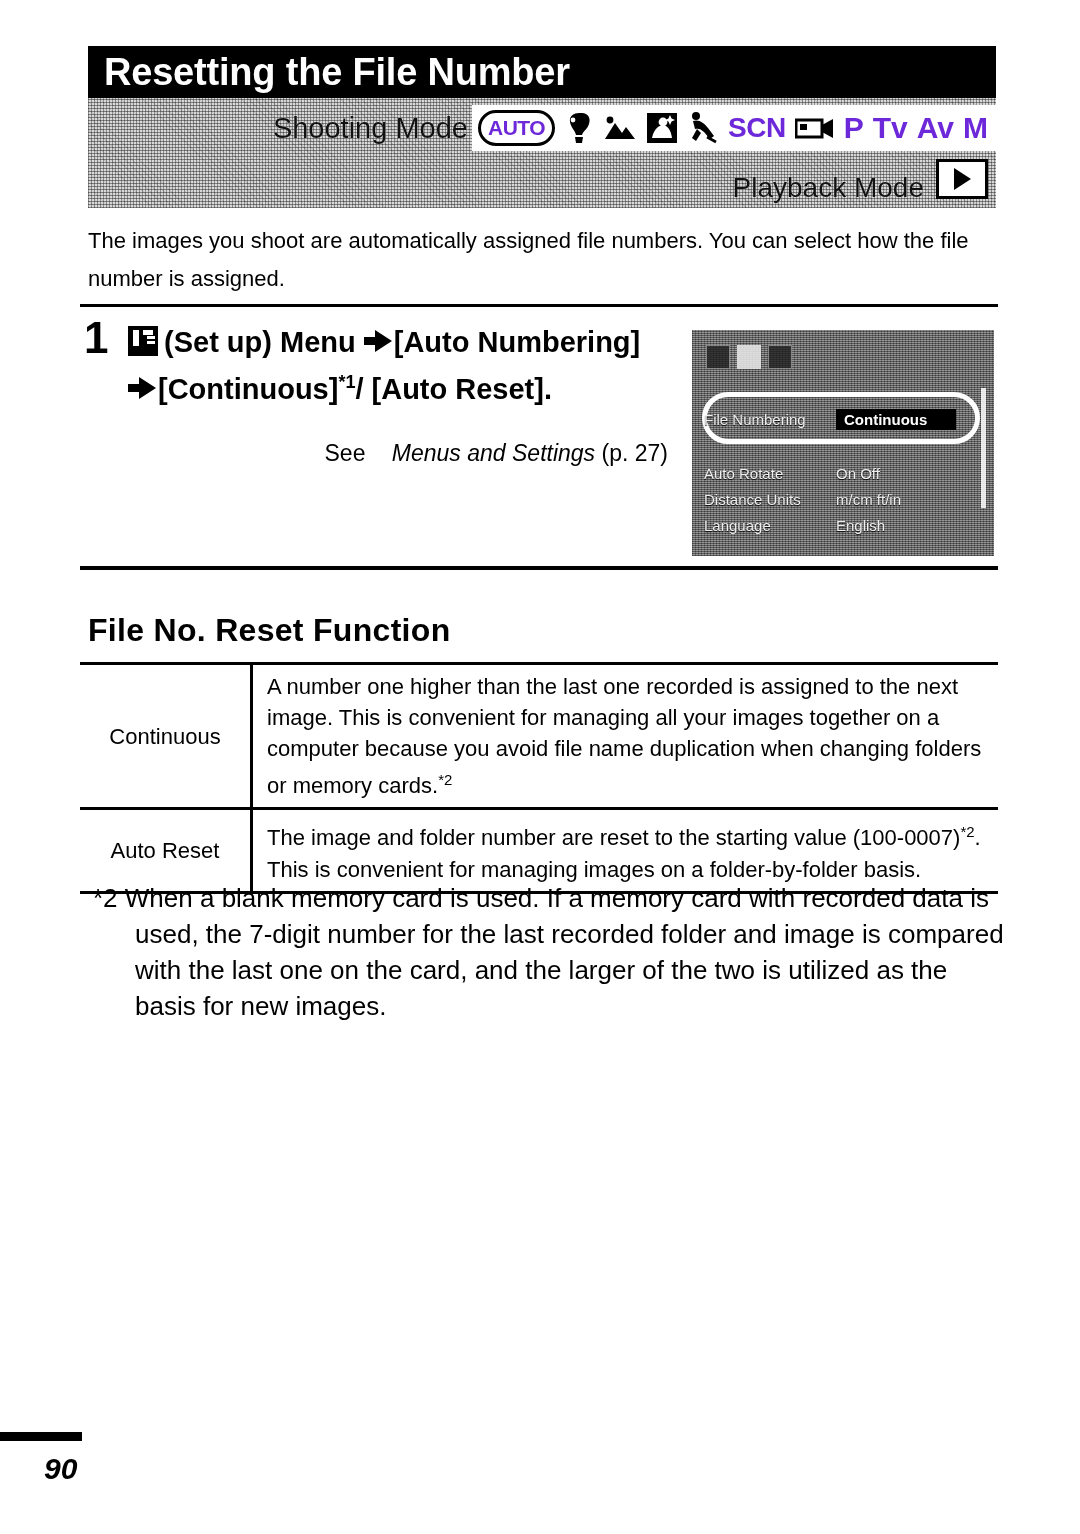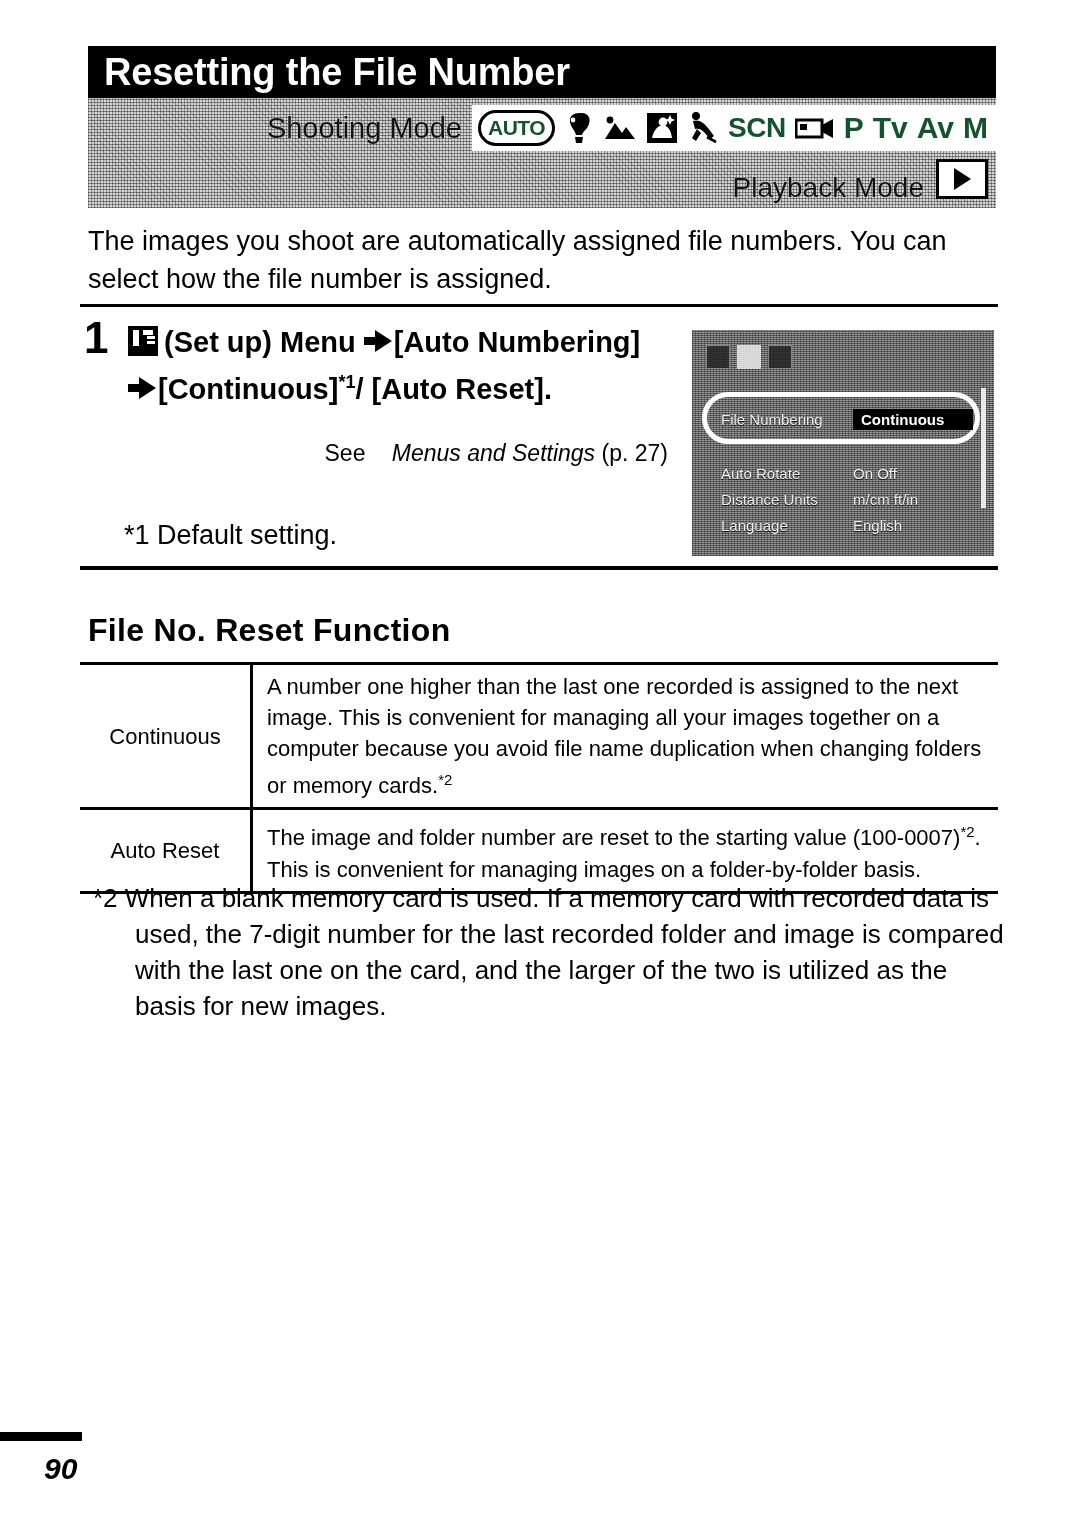--- a/index.html
+++ b/index.html
@@ -75,7 +75,7 @@
     color: #111;
     letter-spacing: 0px;
     text-shadow: 0 0 1px rgba(255,255,255,0.9);
-    margin-right: 10px;
+    margin-right: 4px;
     white-space: nowrap;
   }
   .mode-icons {

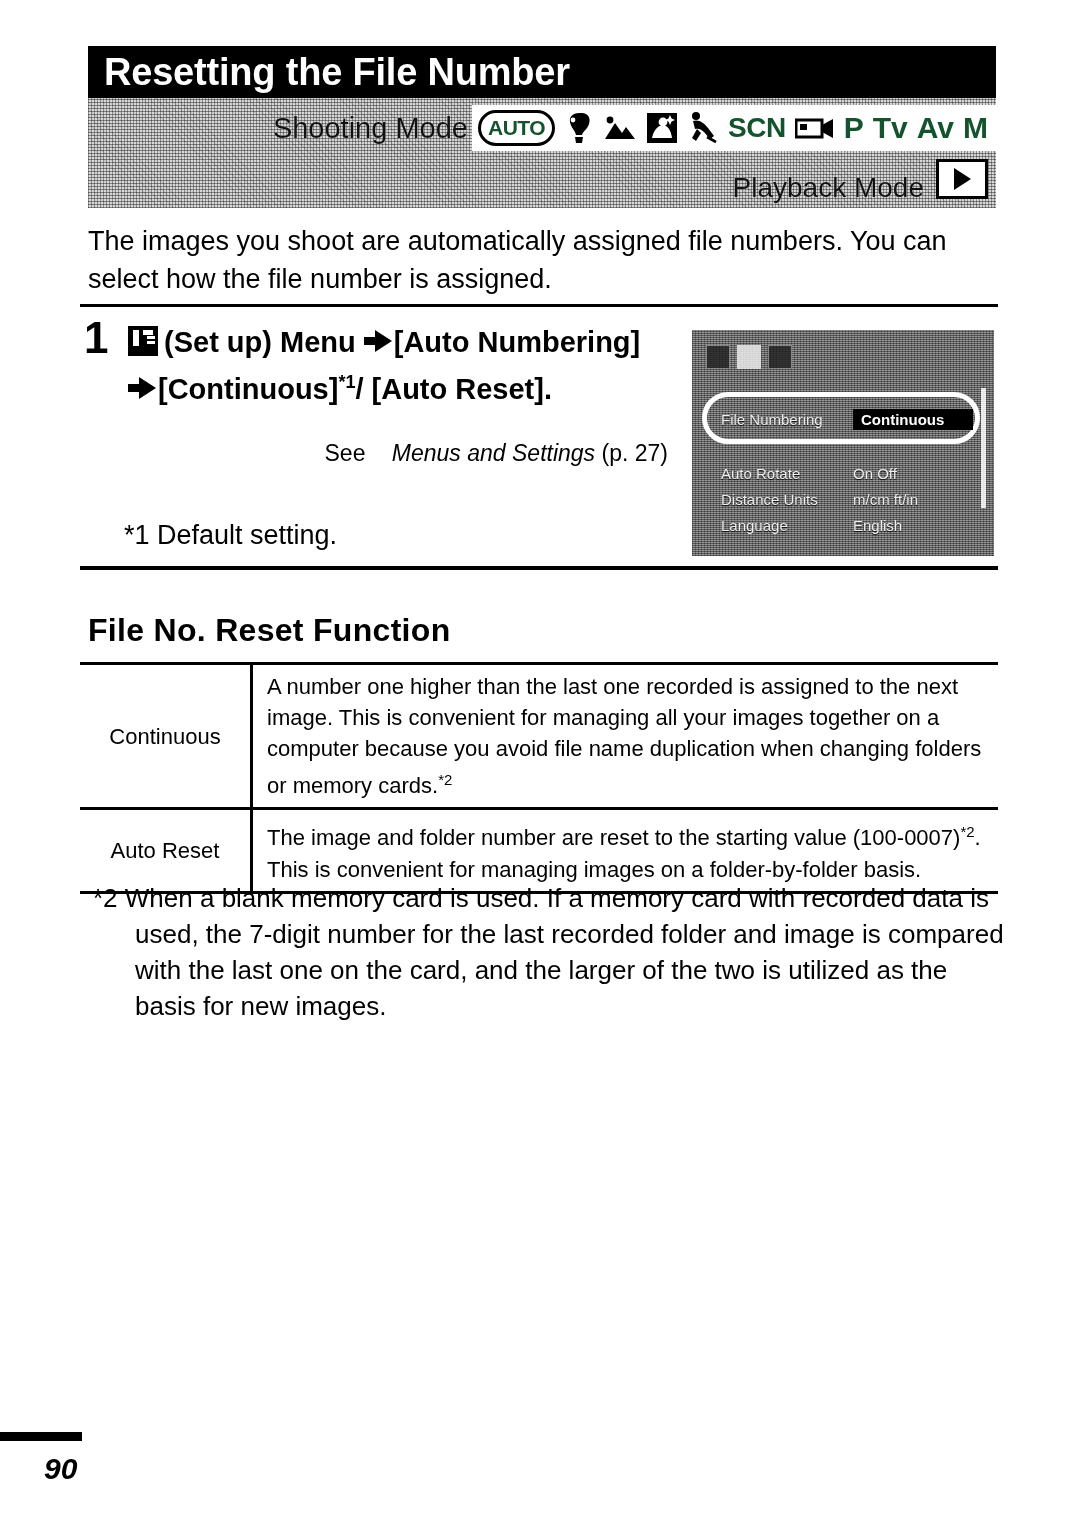--- a/index.html
+++ b/index.html
@@ -91,7 +91,7 @@
     align-items: center;
     justify-content: center;
     height: 40px;
-    color: #14532d;
+    color: #6d28d9;
   }
   .mi-auto {
     border: 3px solid #000;

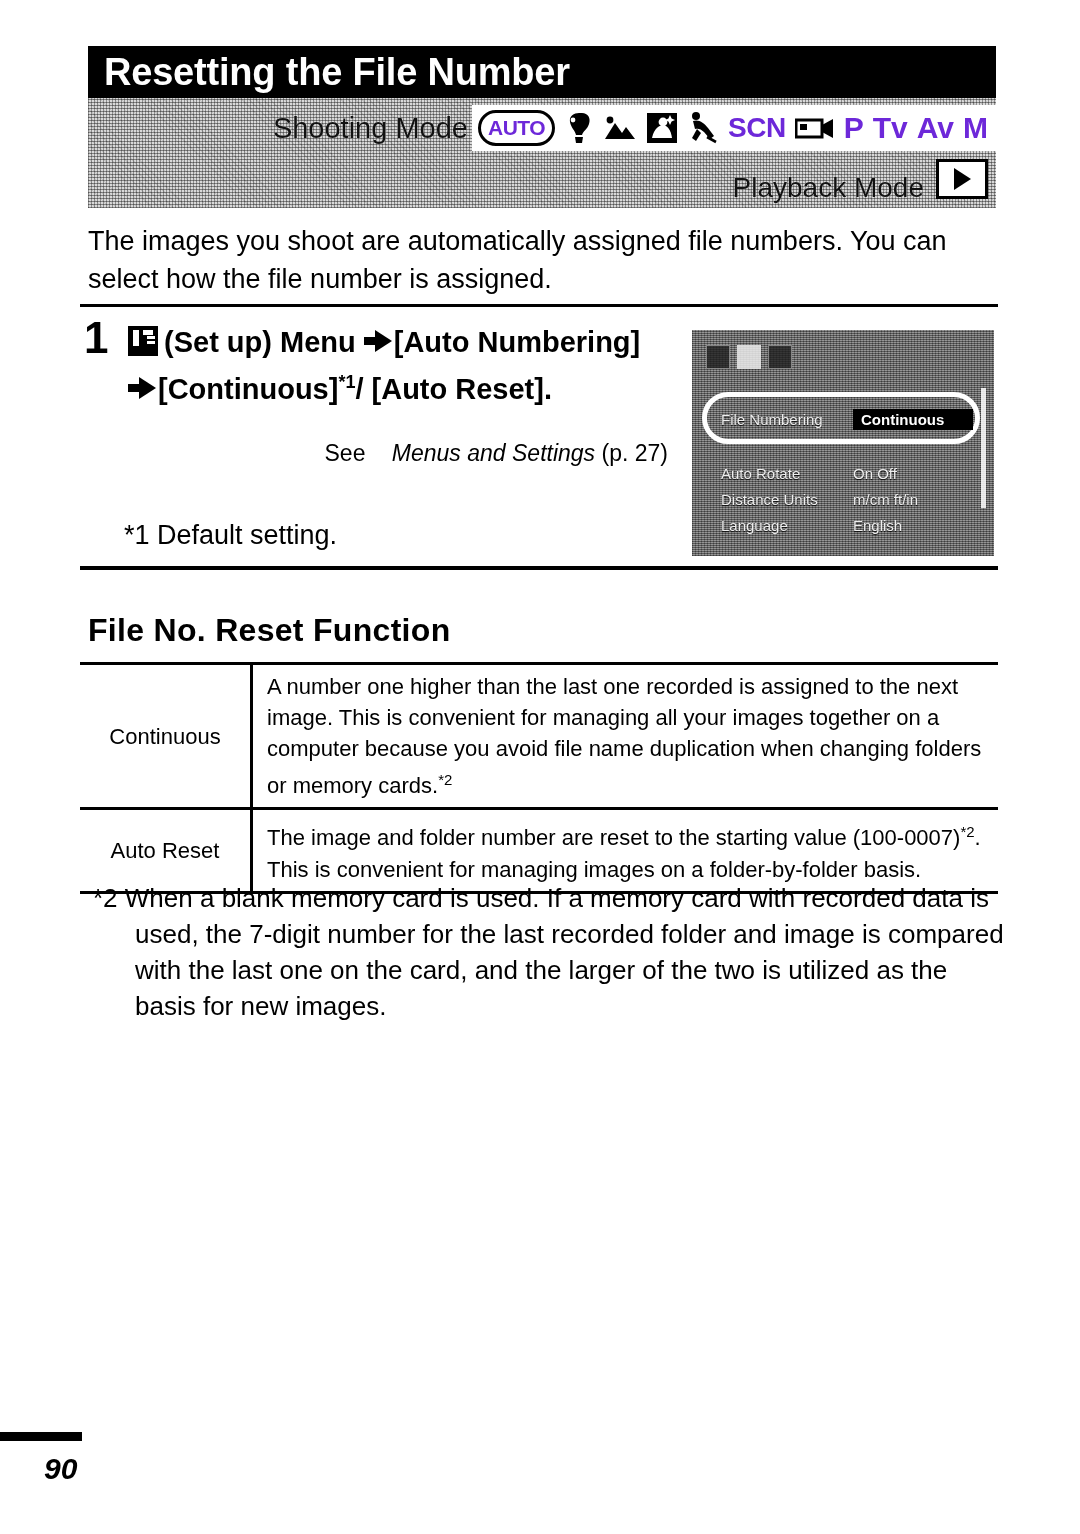--- a/index.html
+++ b/index.html
@@ -148,7 +148,7 @@
     left: 88px;
     top: 222px;
     width: 910px;
-    font-size: 27px;
+    font-size: 22px;
     line-height: 38px;
     color: #000;
   }

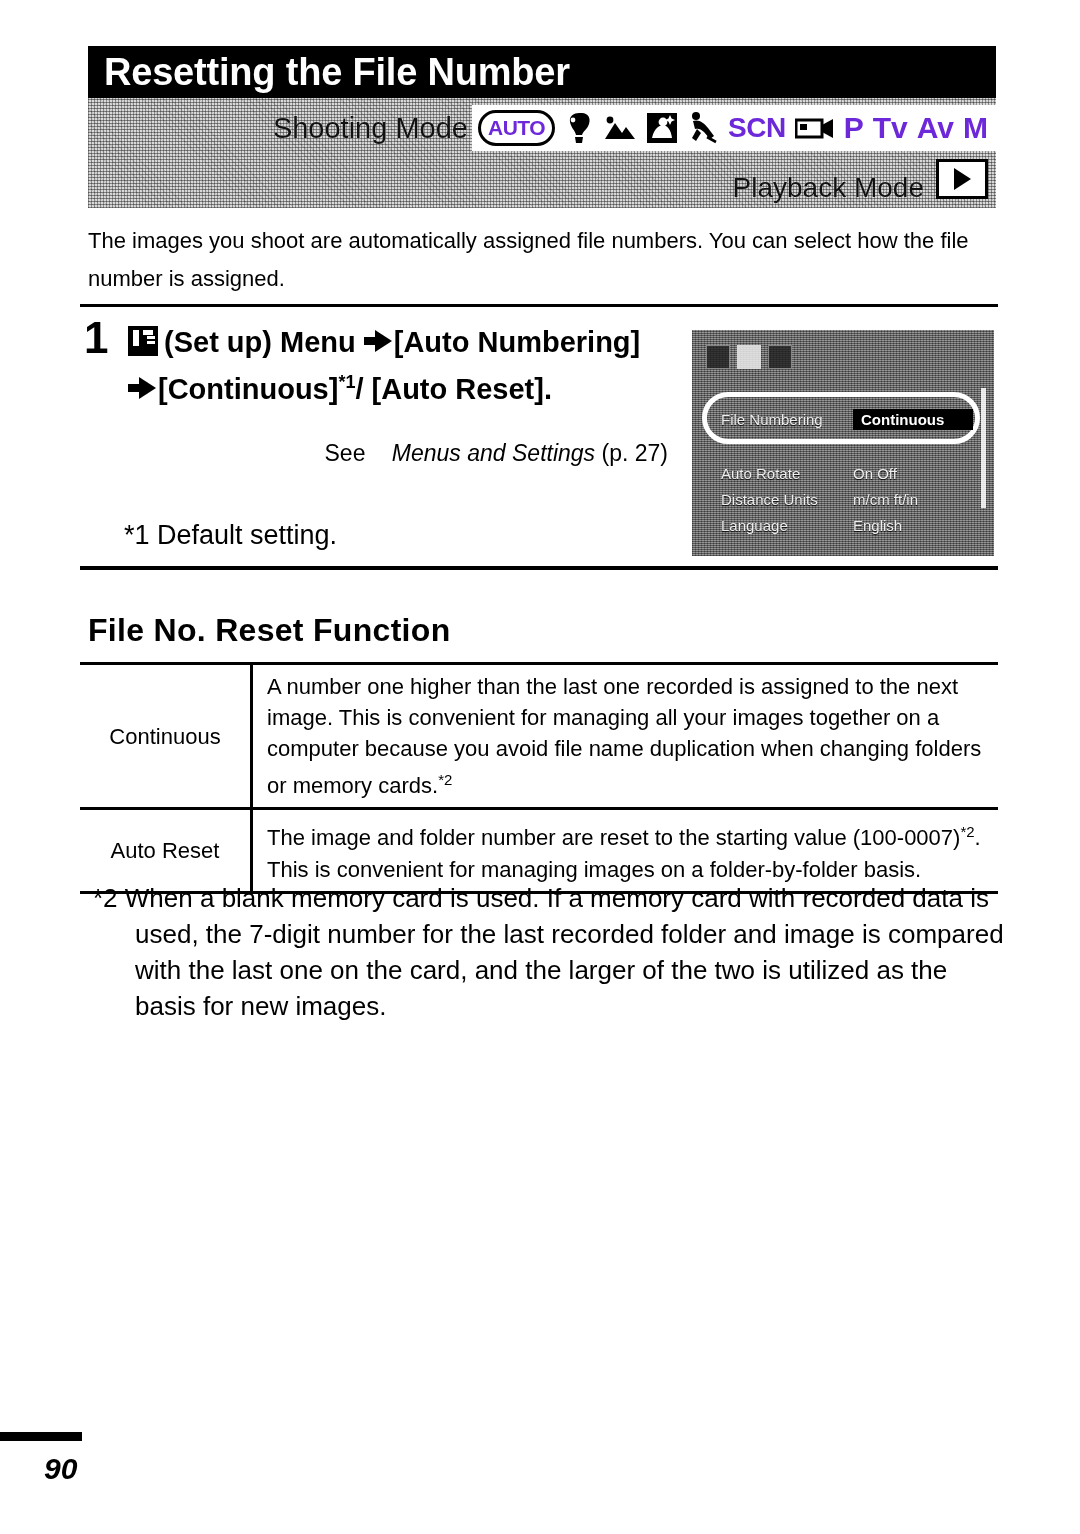--- a/index.html
+++ b/index.html
@@ -291,7 +291,7 @@
   }
   .lcd-row {
     position: absolute;
-    left: 29px;
+    left: 12px;
     width: 252px;
     height: 26px;
     display: flex;

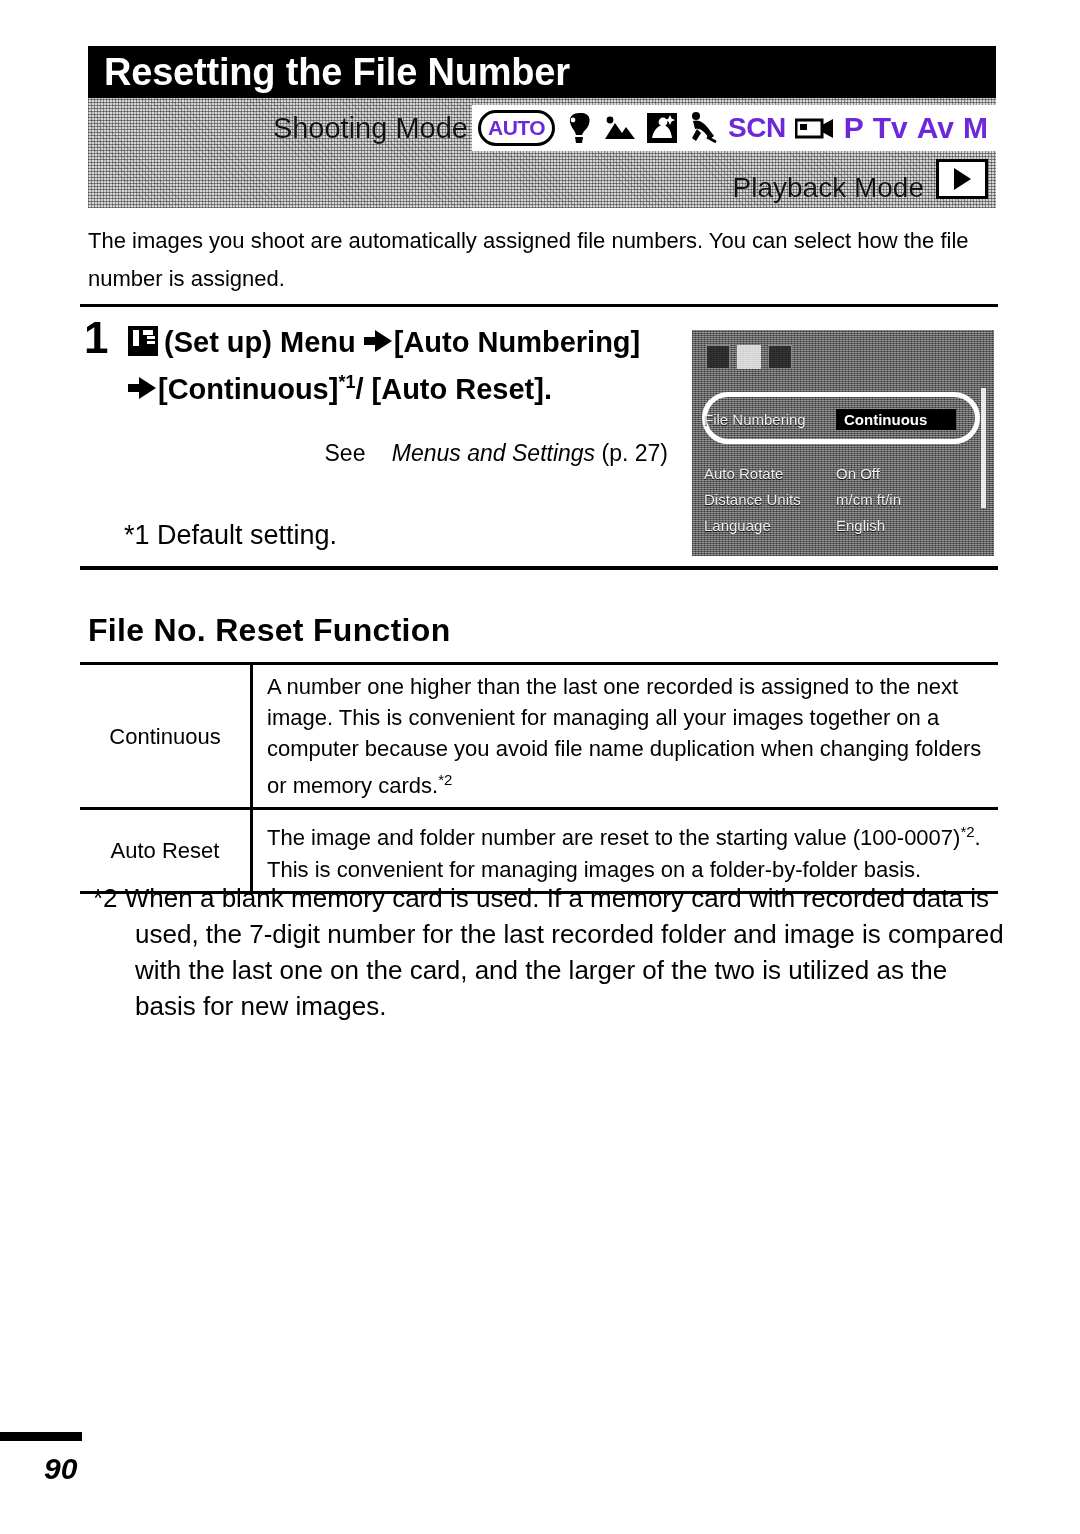--- a/index.html
+++ b/index.html
@@ -485,7 +485,6 @@
     <span>See </span><span class="ital">Menus and Settings</span><span> (p. 27)</span>
   </div>
 
-  <div class="default-note">*1 Default setting.</div>
 
   <div class="lcd">
     <div class="lcd-tabs">

